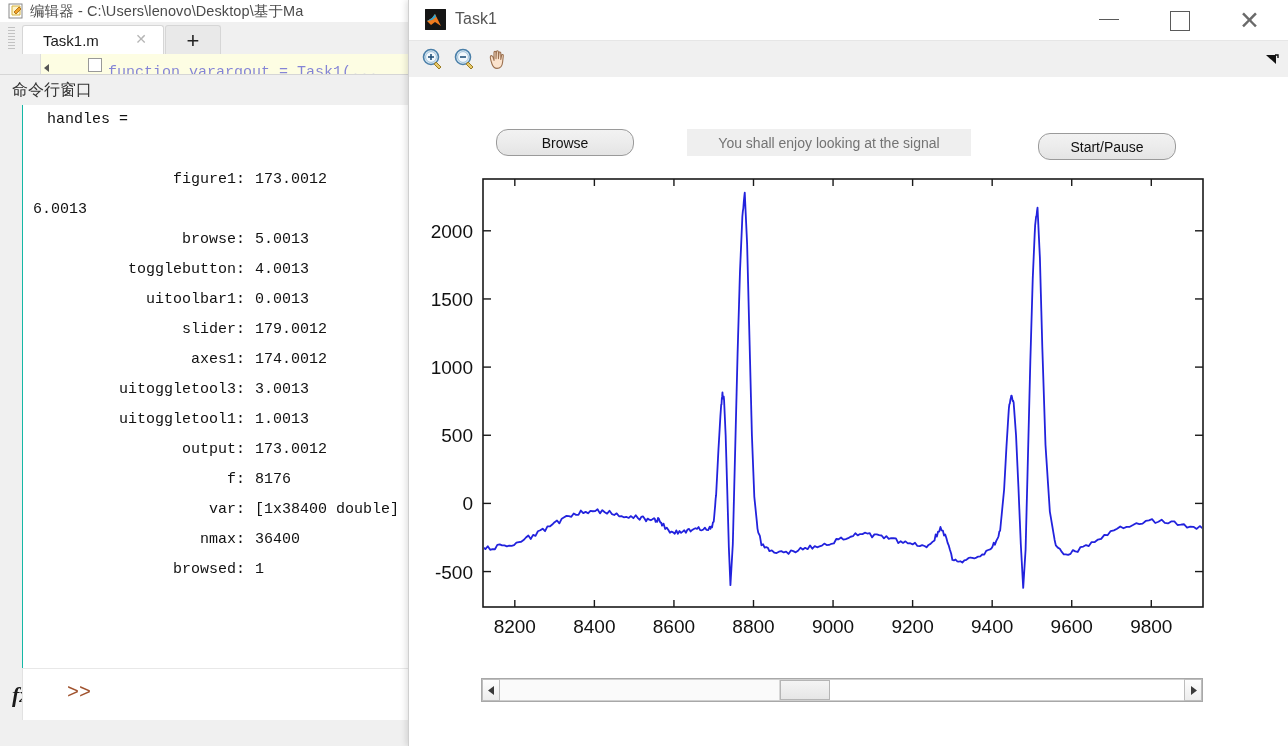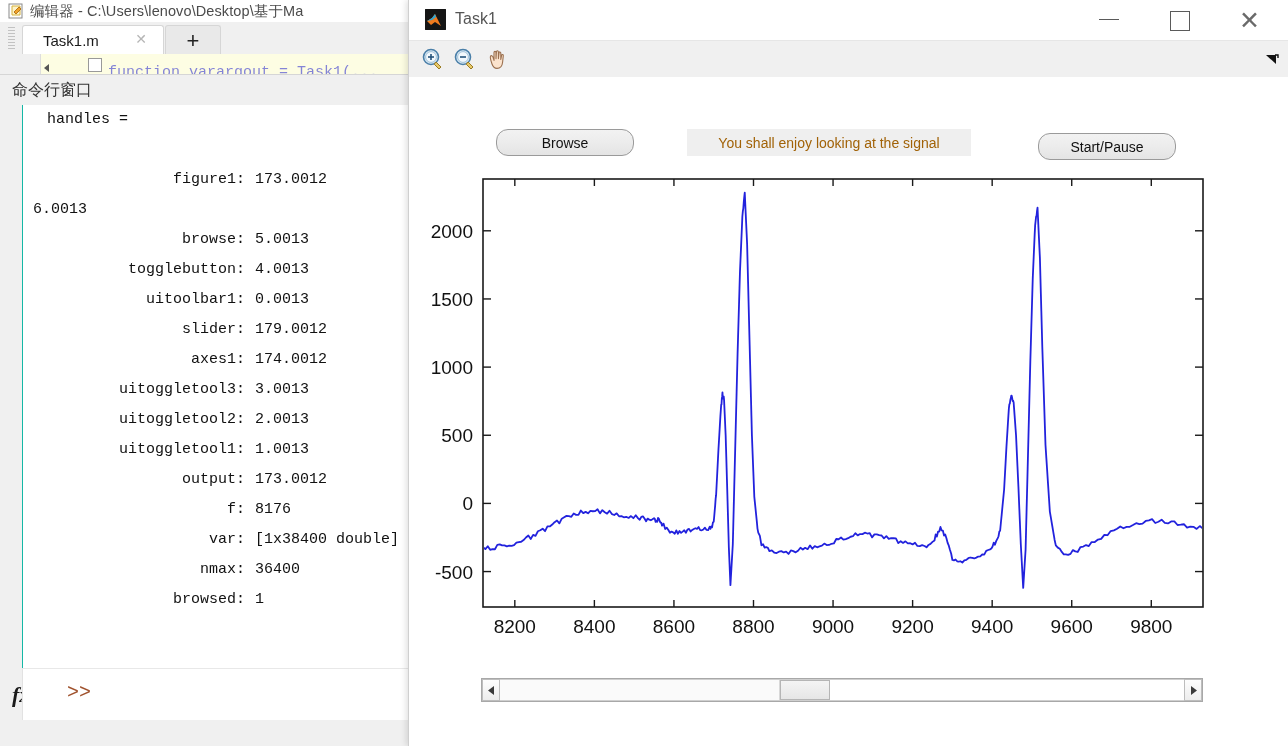--- a/index.html
+++ b/index.html
@@ -362,7 +362,7 @@
     justify-content: center;
     font-family: "Liberation Sans", sans-serif;
     font-size: 14px;
-    color: #a16207;
+    color: #737373;
     box-sizing: border-box;
   }
 

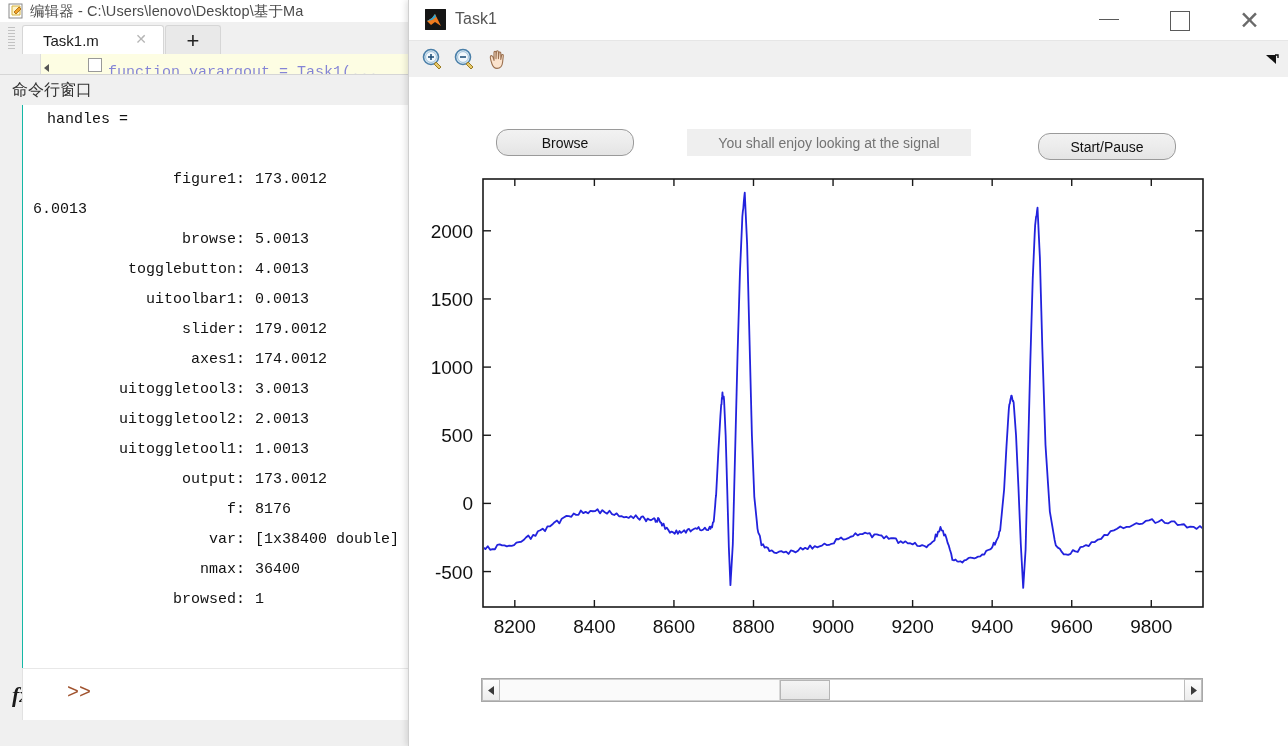--- a/index.html
+++ b/index.html
@@ -494,10 +494,6 @@
           <div class="kv-row">
             <span class="kv-key">uitoggletool3:</span>
             <span class="kv-val">3.0013</span>
-          </div>
-          <div class="kv-row">
-            <span class="kv-key">uitoggletool2:</span>
-            <span class="kv-val">2.0013</span>
           </div>
           <div class="kv-row">
             <span class="kv-key">uitoggletool1:</span>

